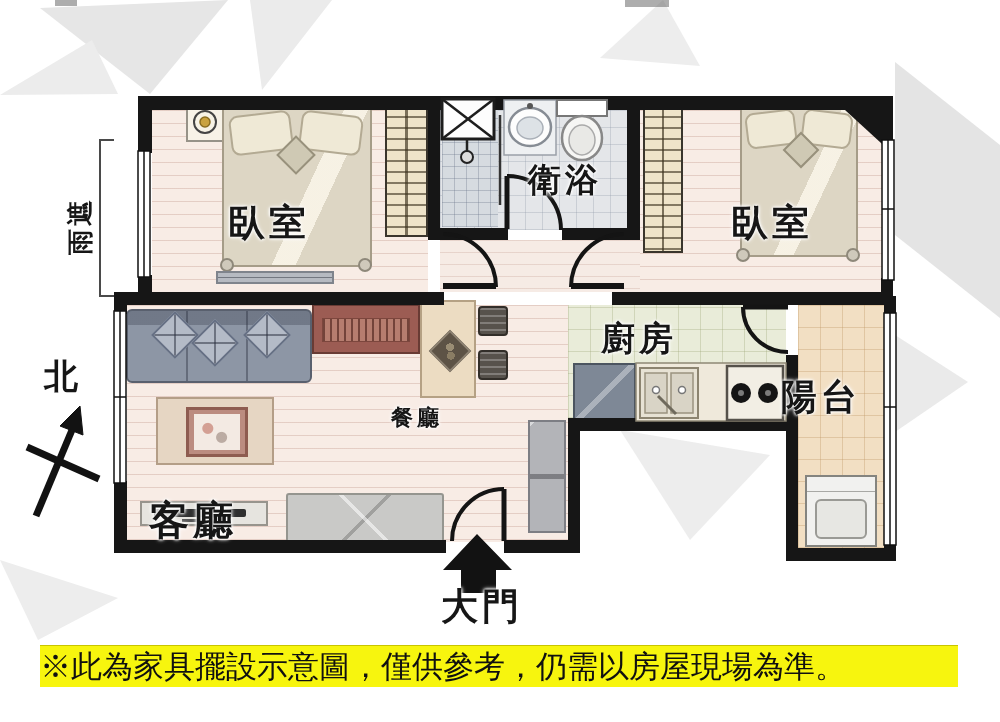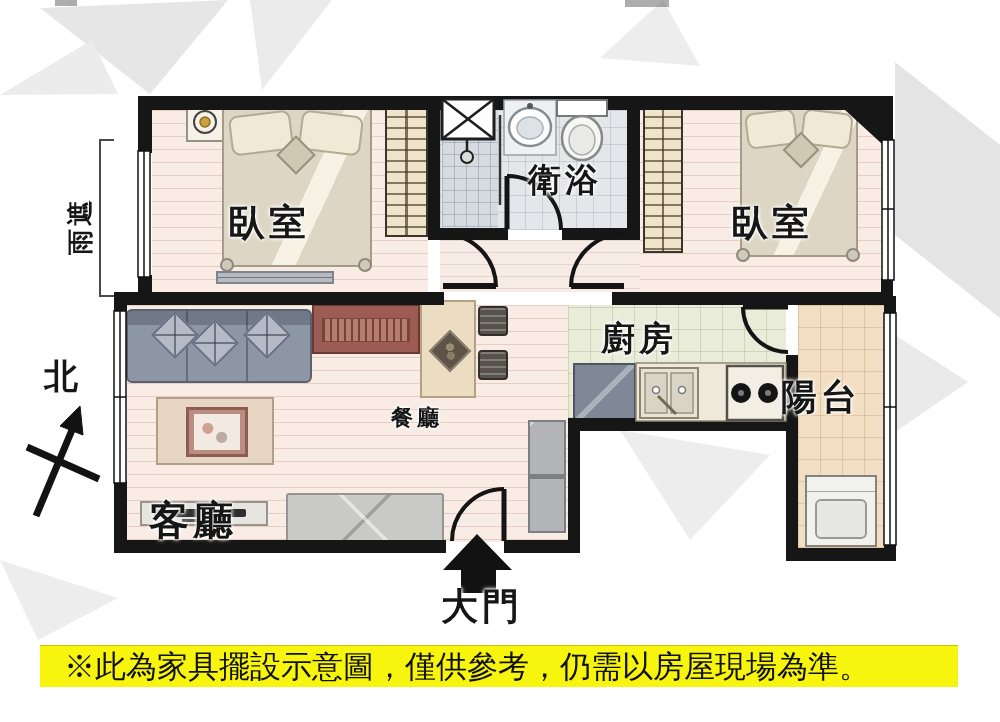--- a/index.html
+++ b/index.html
@@ -92,7 +92,7 @@
   
   #banner{position:absolute;left:40px;top:645px;width:918px;height:42px;background:#f7f50e;
     border-top:1px solid #c8c400;display:flex;align-items:center;z-index:8;}
-  #banner .txt{font-size:31px;color:#101010;white-space:nowrap;padding-left:24px;
+  #banner .txt{font-size:31px;color:#101010;white-space:nowrap;padding-left:0;
     font-family:"Liberation Serif",serif;}
 </style>
 </head>

